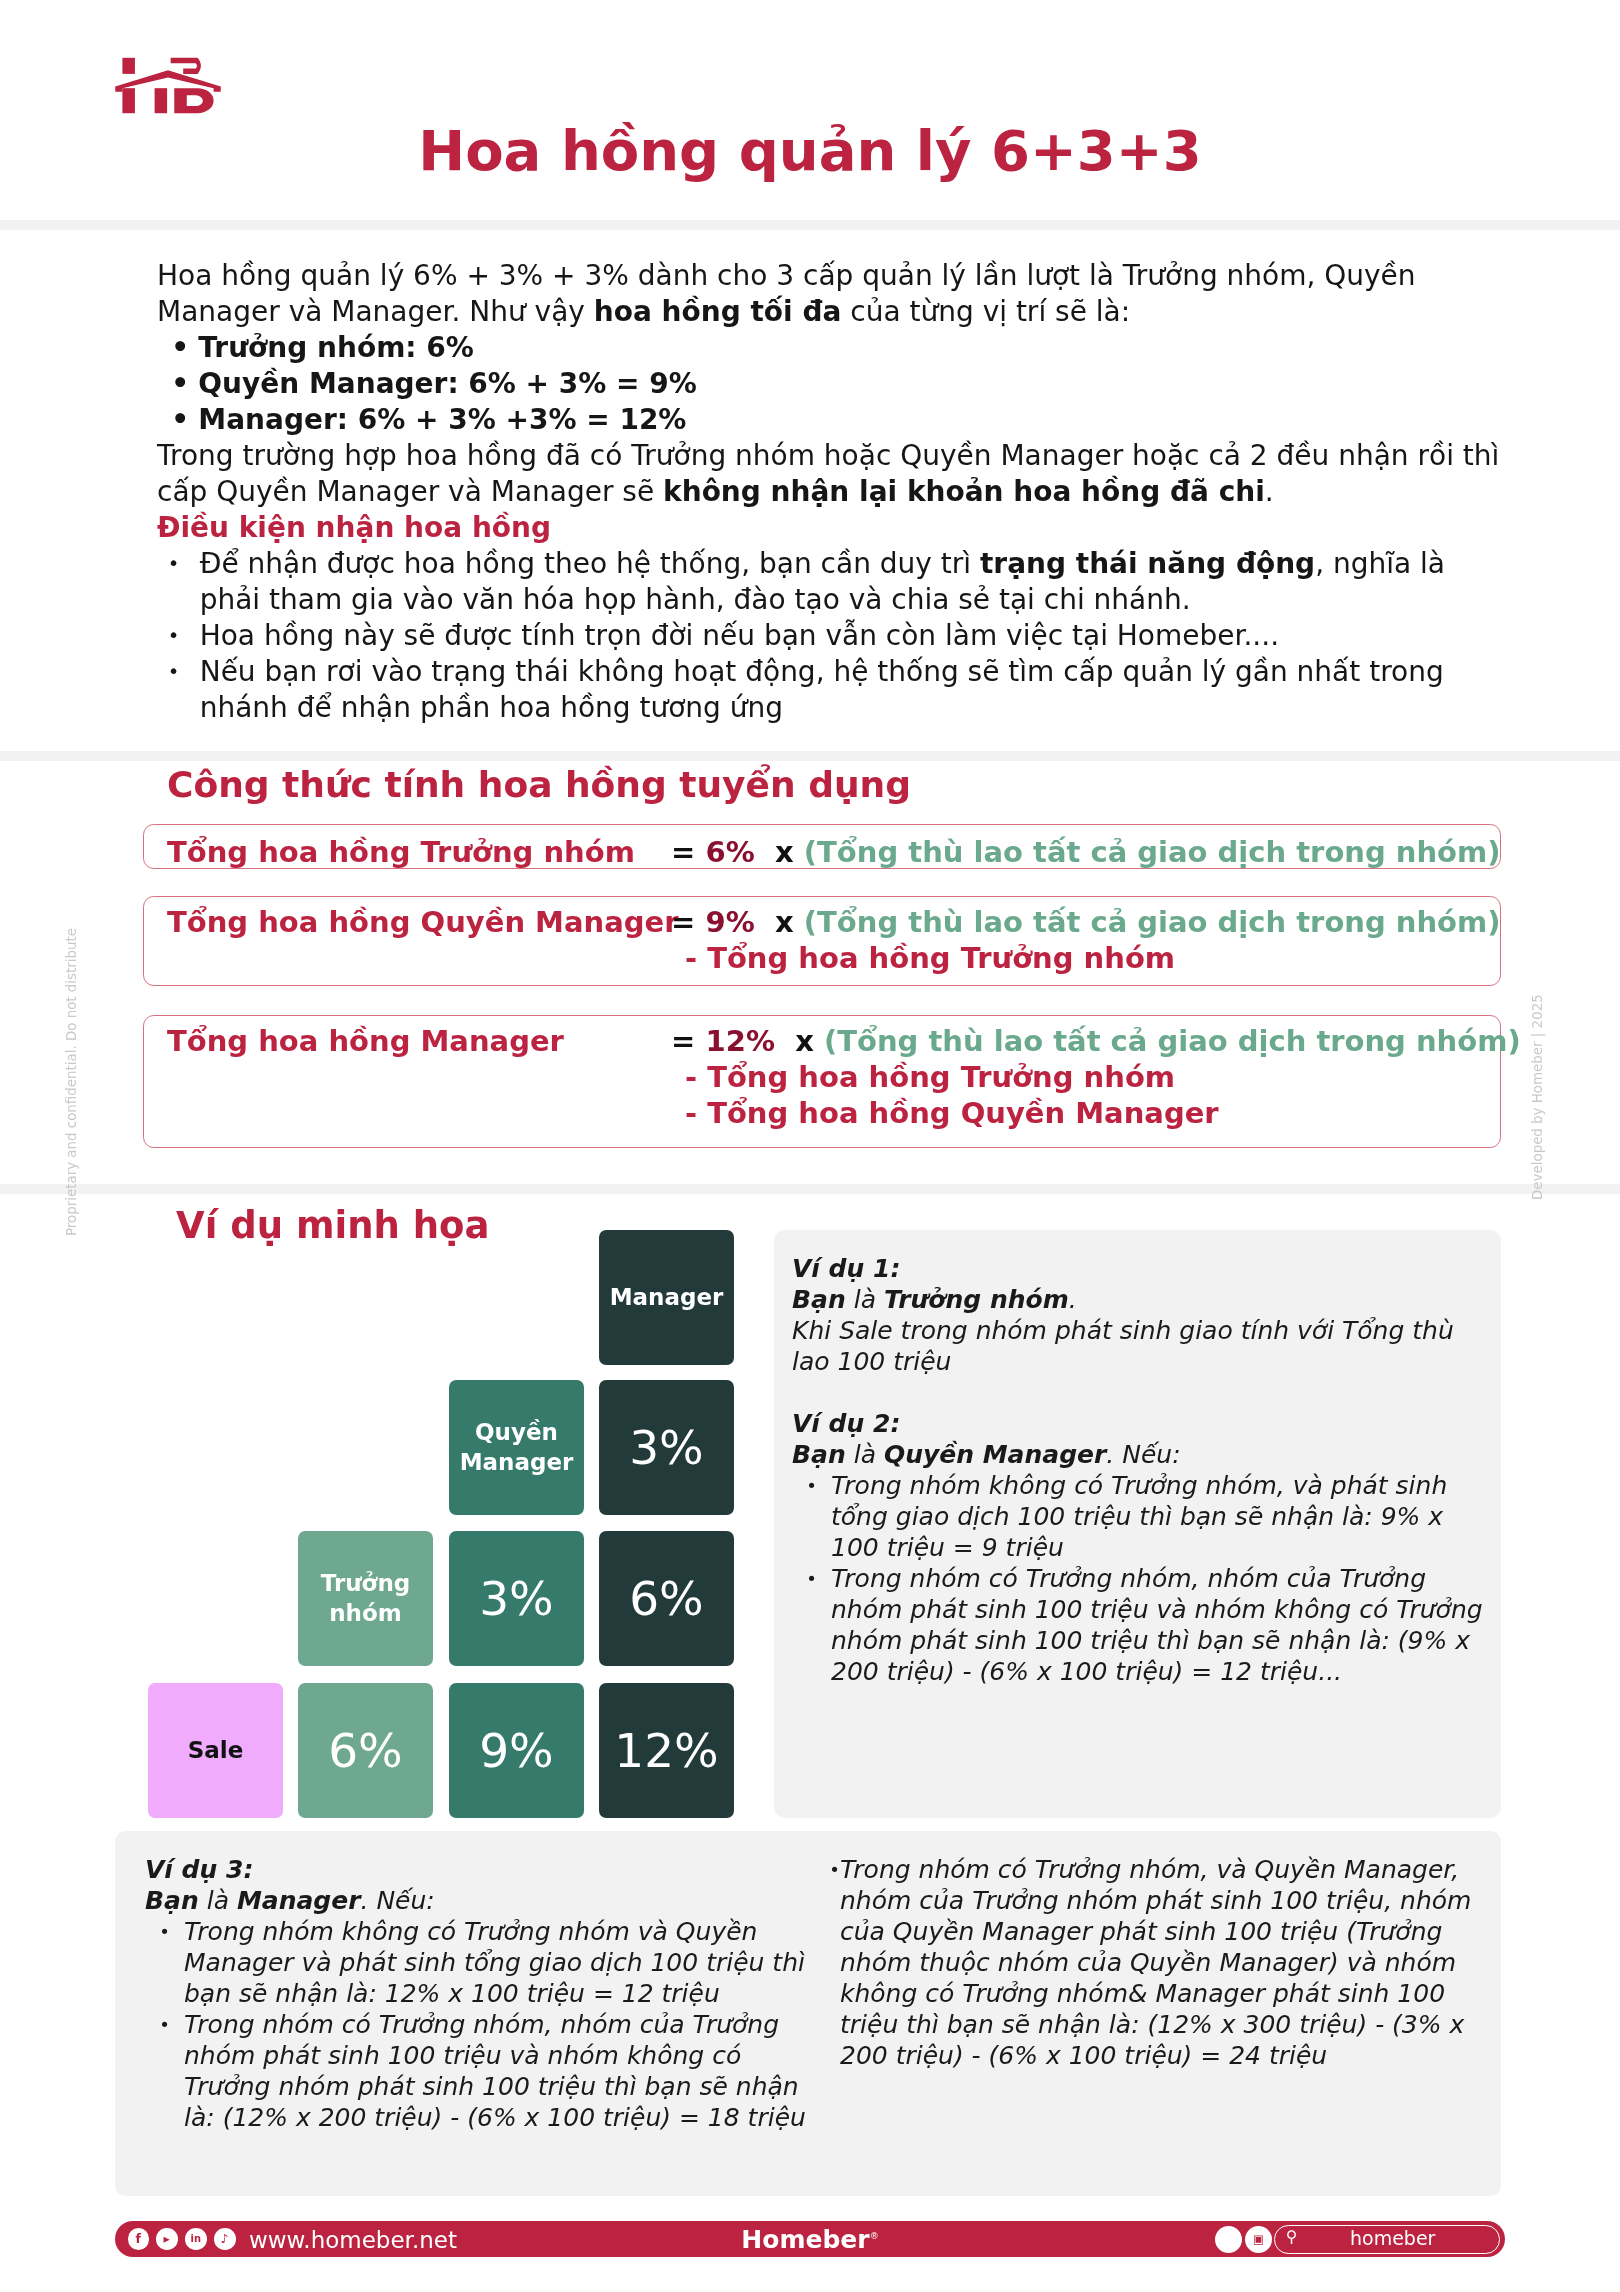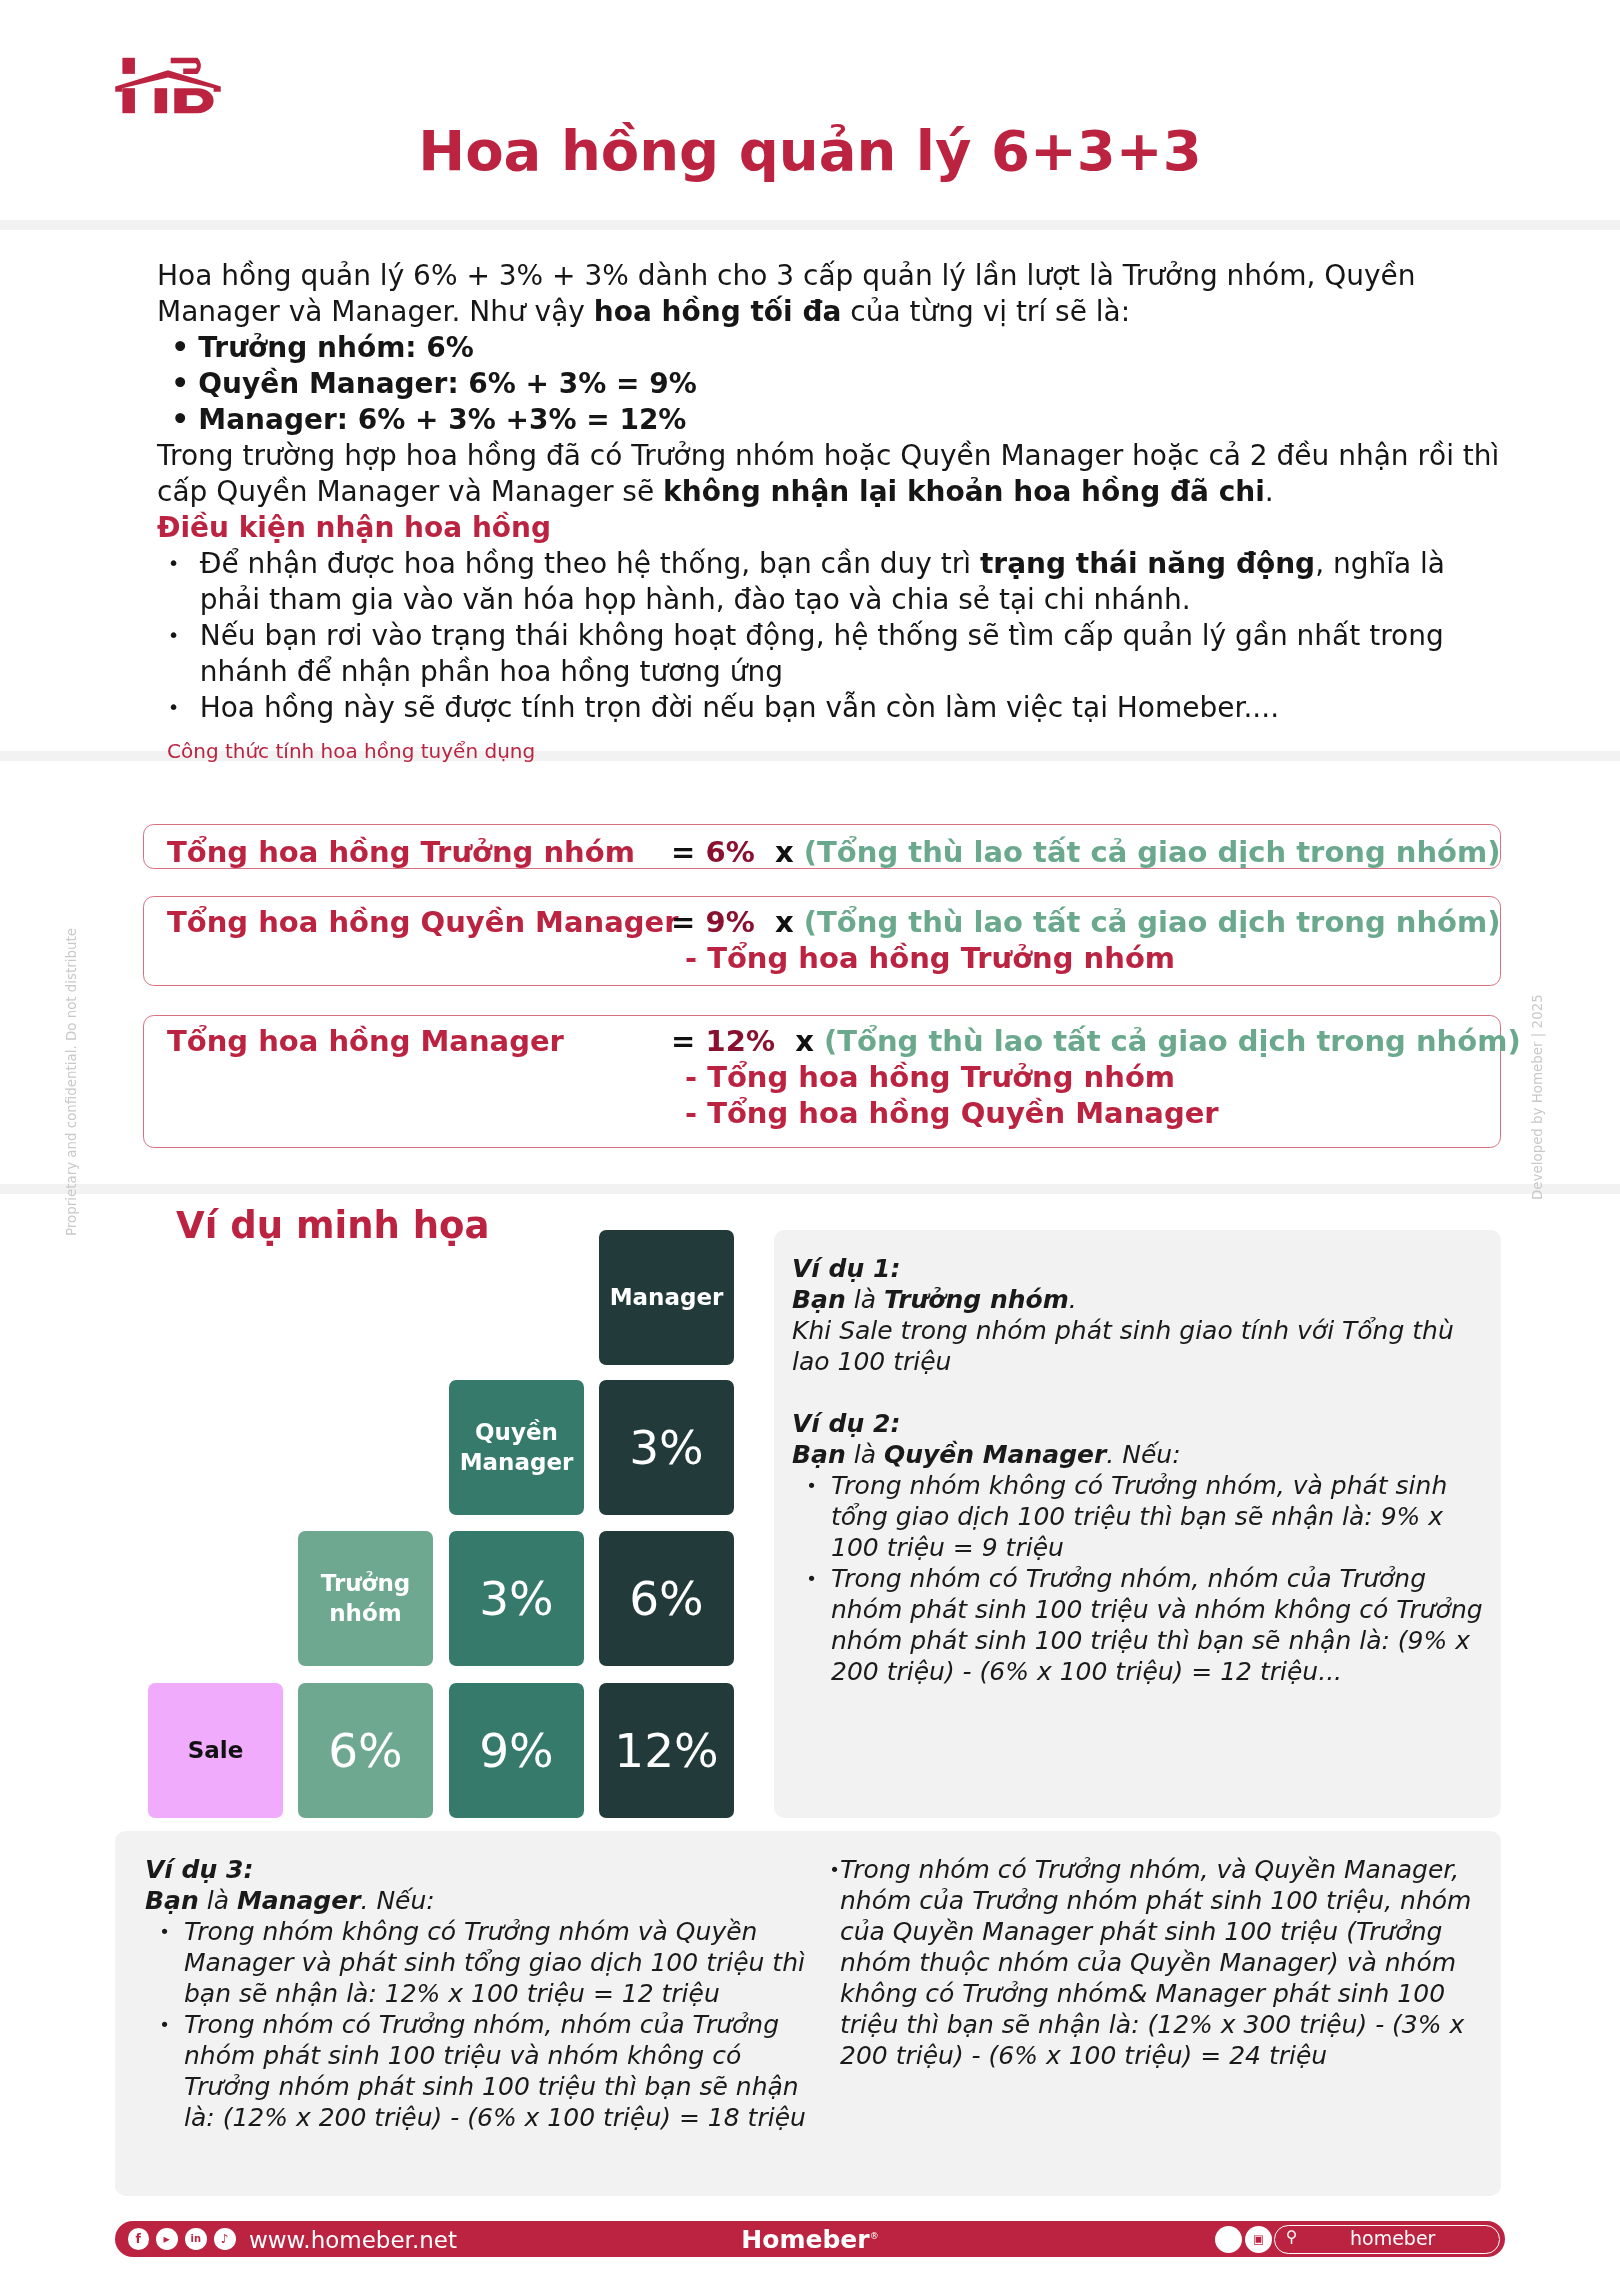--- a/index.html
+++ b/index.html
@@ -91,8 +91,8 @@
   <p class="cond-title">Điều kiện nhận hoa hồng</p>
   <ul class="cond">
     <li><span>Để nhận được hoa hồng theo hệ thống, bạn cần duy trì </span><b>trạng thái năng động</b><span>, nghĩa là phải tham gia vào văn hóa họp hành, đào tạo và chia sẻ tại chi nhánh.</span></li>
+    <li>Hoa hồng này sẽ được tính trọn đời nếu bạn vẫn còn làm việc tại Homeber....</li>
     <li>Nếu bạn rơi vào trạng thái không hoạt động, hệ thống sẽ tìm cấp quản lý gần nhất trong nhánh để nhận phần hoa hồng tương ứng</li>
-    <li>Hoa hồng này sẽ được tính trọn đời nếu bạn vẫn còn làm việc tại Homeber....</li>
   </ul>
 </div>
 

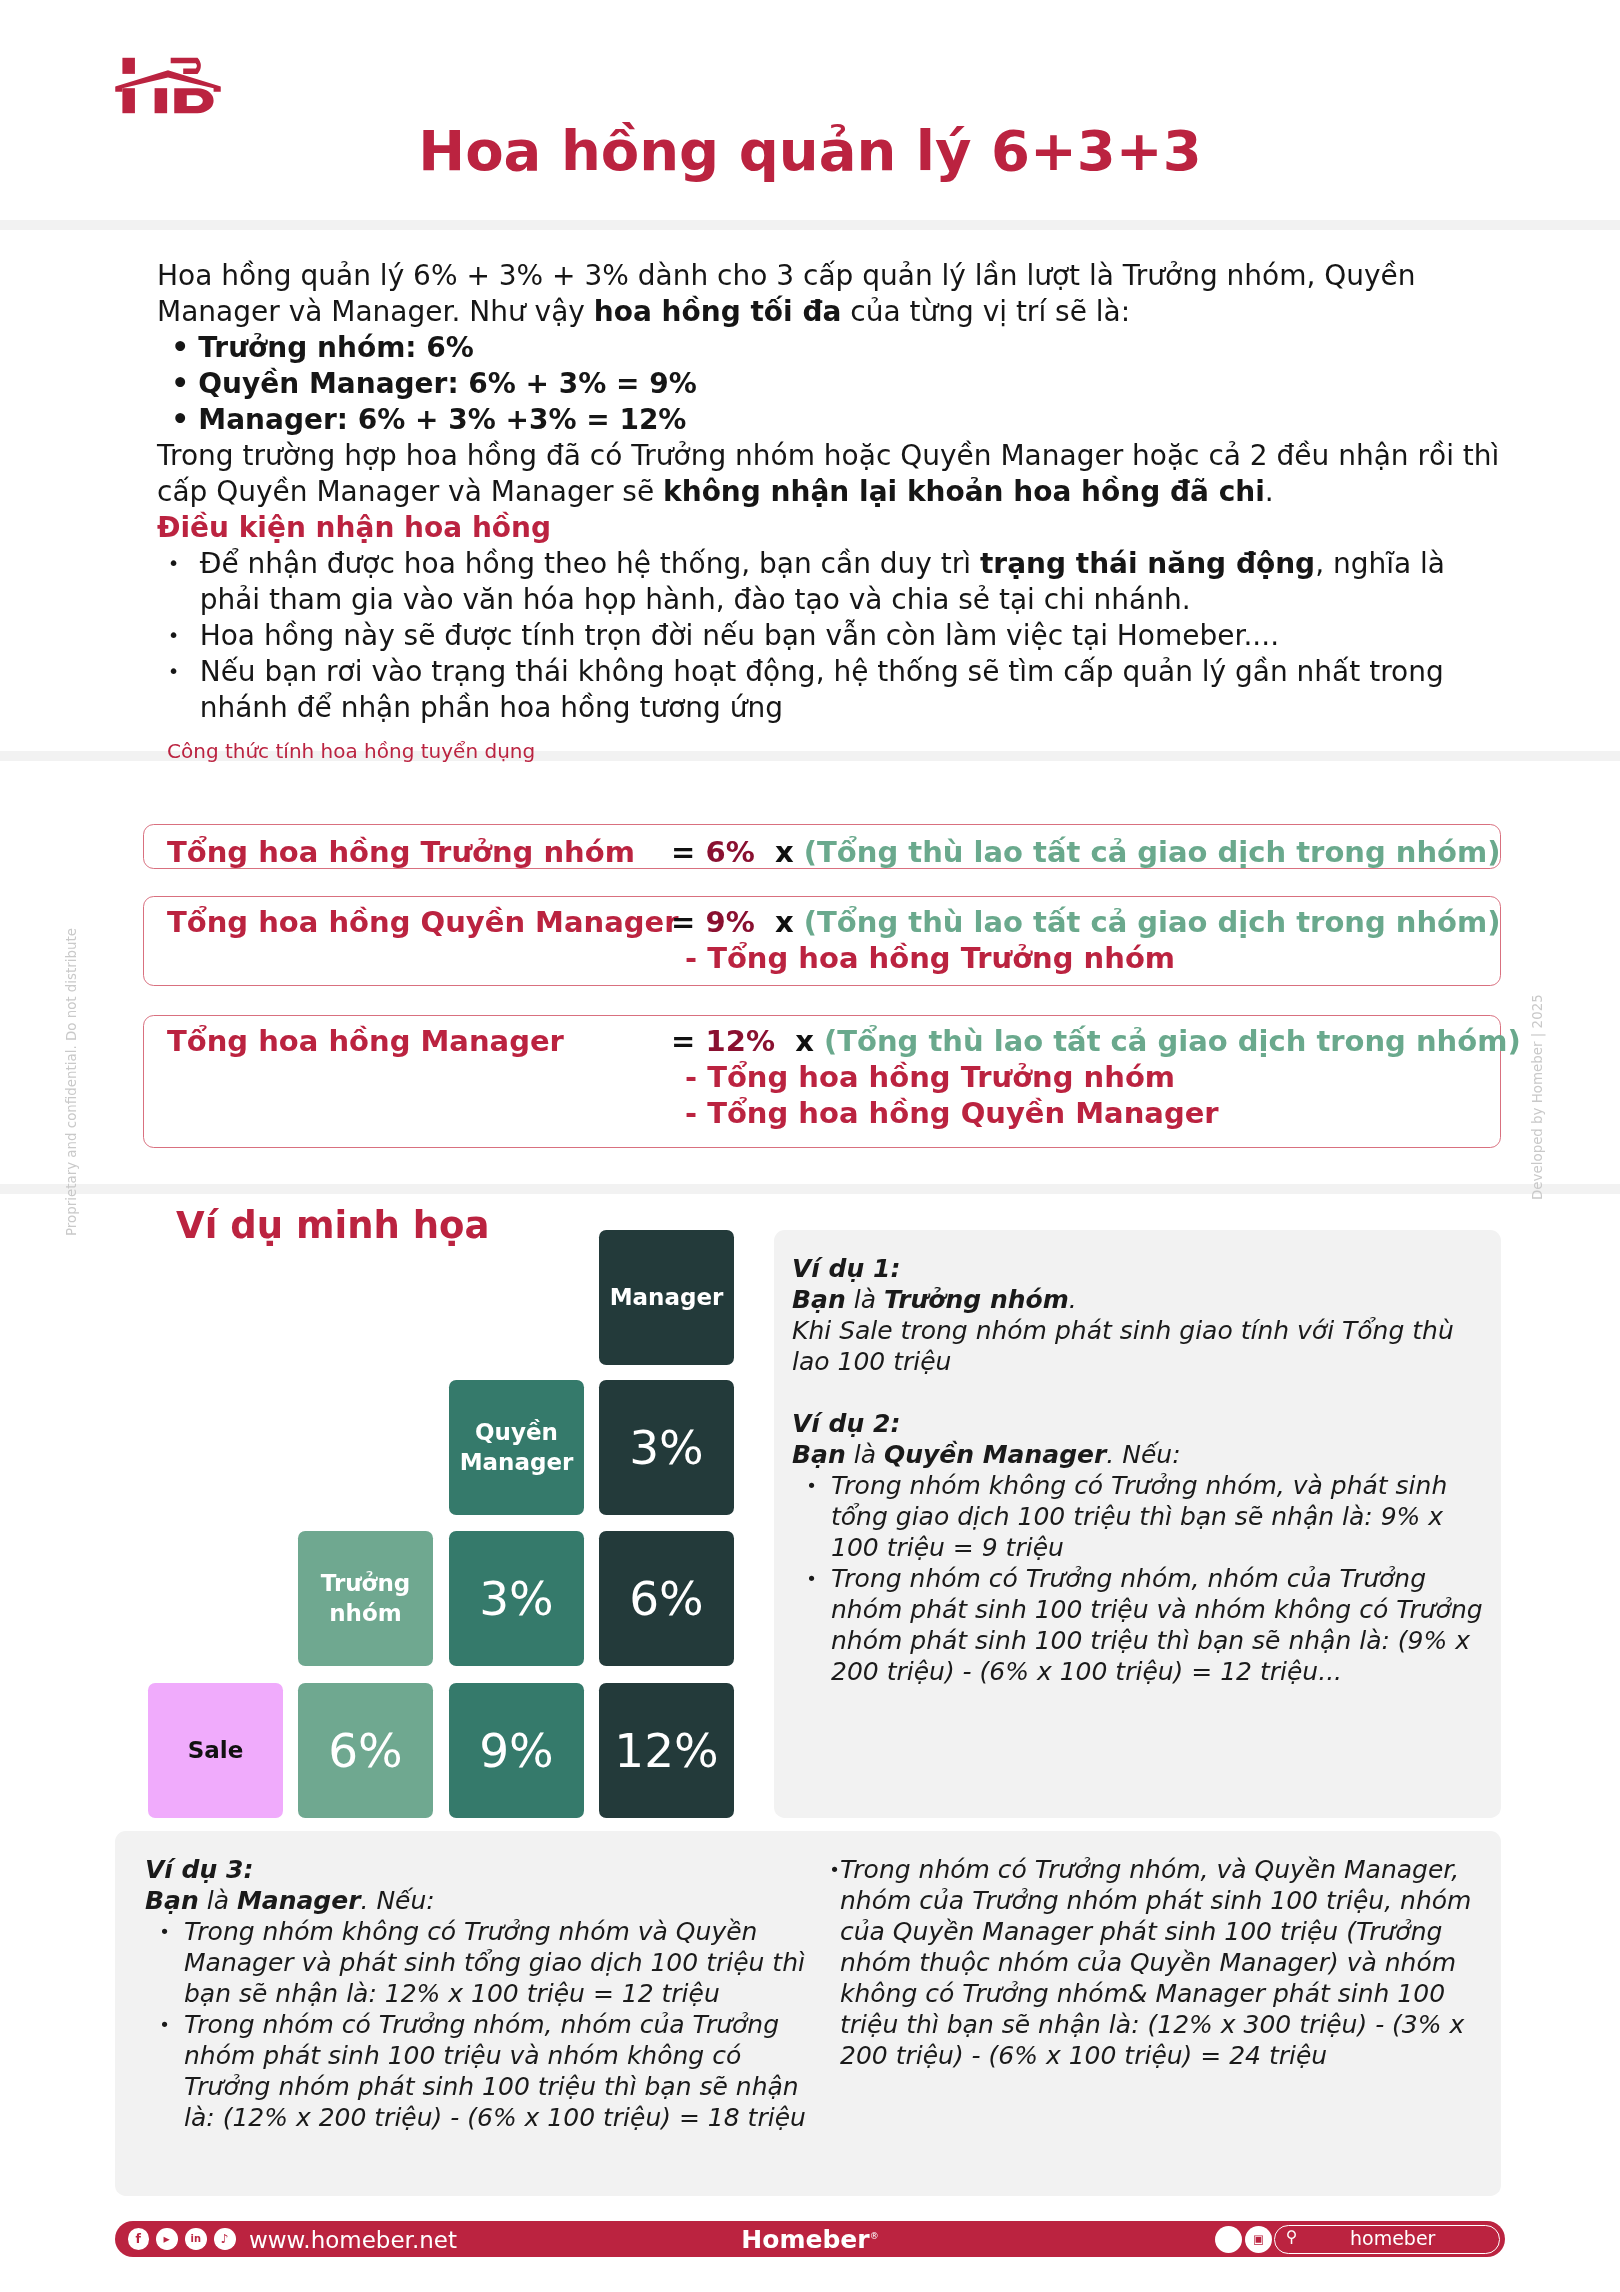--- a/index.html
+++ b/index.html
@@ -23,7 +23,7 @@
   .intro ul.cond li { position: relative; padding-left: 32px; }
   .intro ul.cond li::before { content: "•"; position: absolute; left: 0; font-size: 19.7px; }
 
-  .formula-title { position: absolute; left: 167px; top: 739px; font-size: 20px; font-weight: normal; color: #bb2340; }
+  .formula-title { position: absolute; left: 167px; top: 764px; font-size: 36px; font-weight: bold; color: #bb2340; }
   .fbox { position: absolute; left: 143px; width: 1358px; border: 1.8px solid #d9707f; border-radius: 10.7px; background: #fff; }
   .fbox .row { position: absolute; left: 23px; font-size: 29px; font-weight: bold; white-space: nowrap; line-height: 36px; }
   .red { color: #bb2340; }

